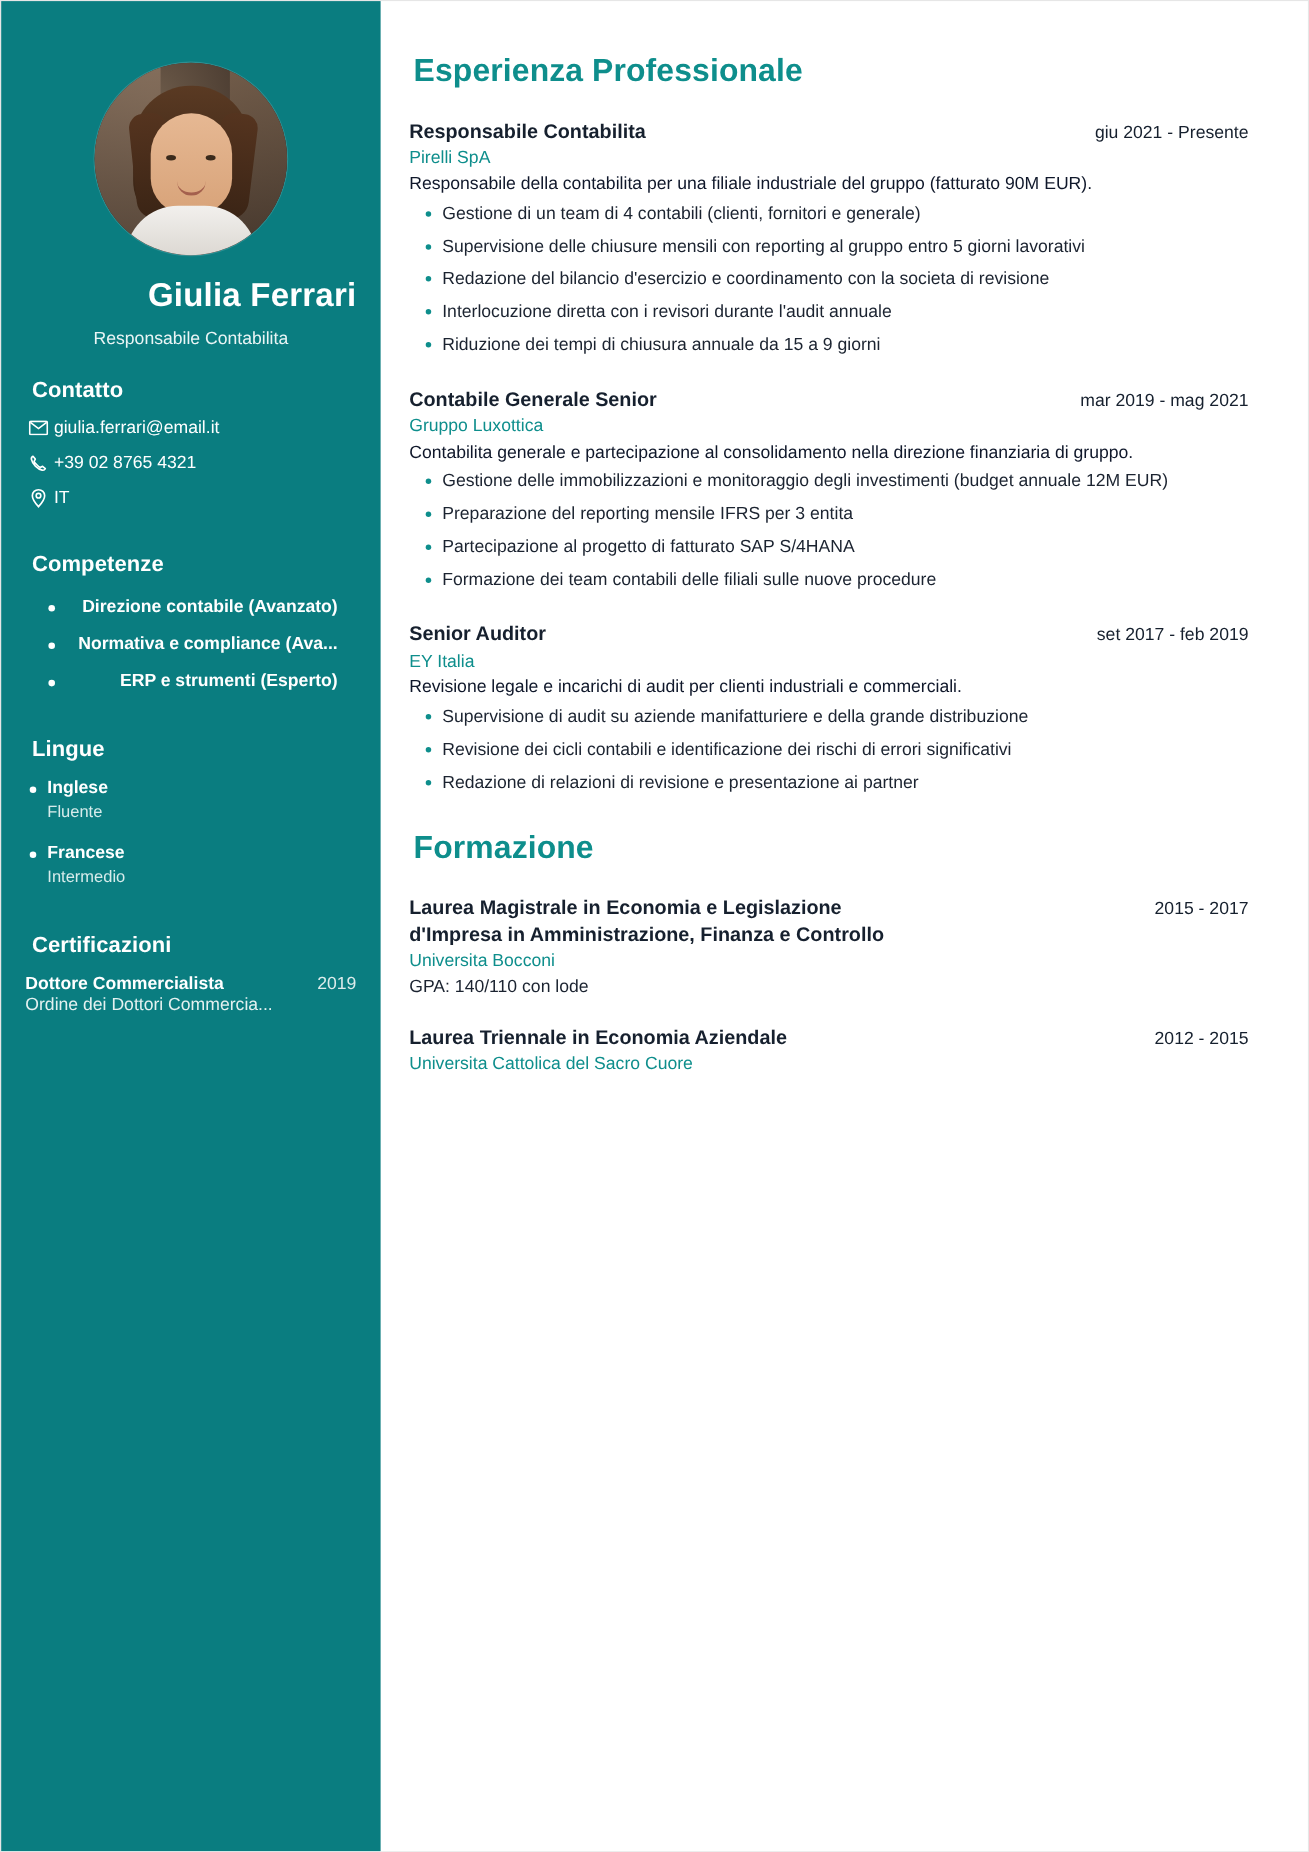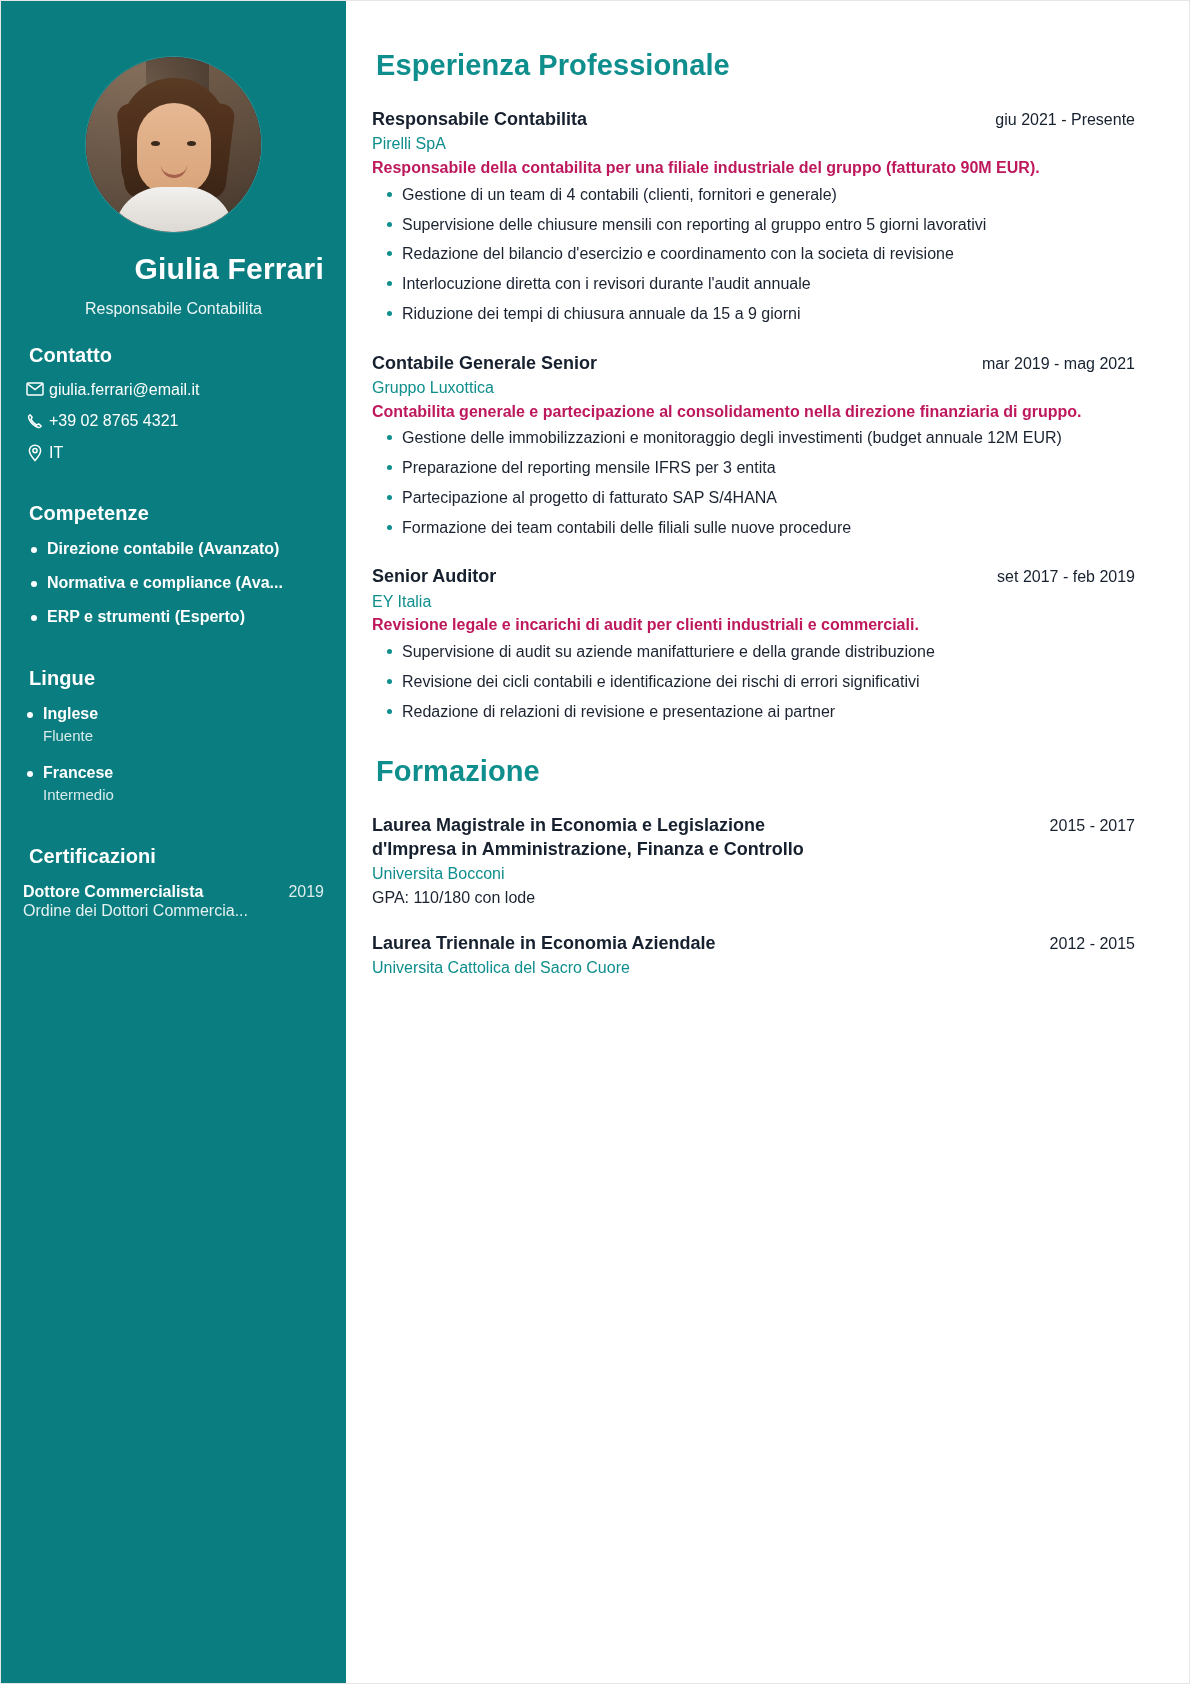--- a/index.html
+++ b/index.html
@@ -248,10 +248,9 @@
   }
   .entry-desc {
     font-size: 16px;
-    color: #be185d;
+    color: #0f172a;
     line-height: 1.42;
     margin-top: 2px;
-    font-weight: bold;
   }
   .entry-extra {
     font-size: 16px;

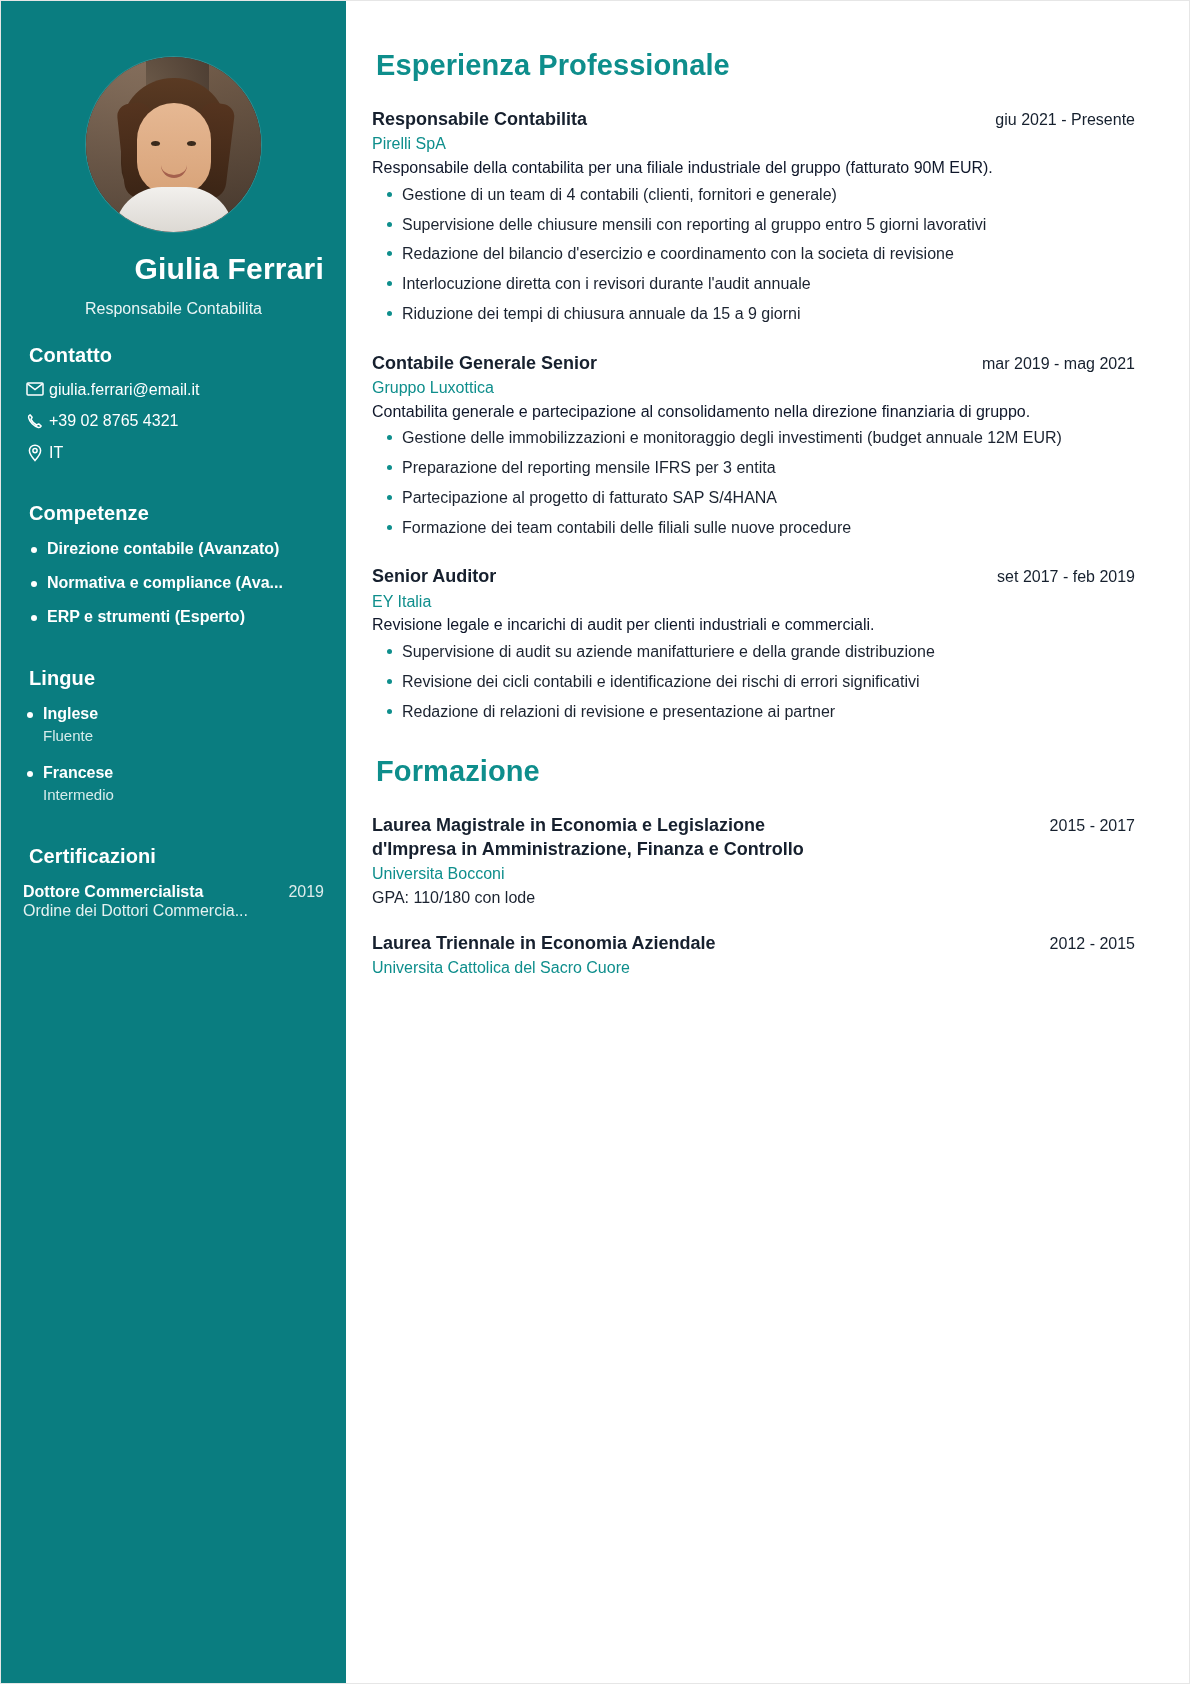--- a/index.html
+++ b/index.html
@@ -159,7 +159,7 @@
   }
   .contact-item .ico svg { display: block; }
 
-  .bullet-list { margin: 4px; padding: 0; list-style: none; }
+  .bullet-list { margin: 17px; padding: 0; list-style: none; text-align: right; }
   .bullet-list li {
     position: relative;
     padding-left: 20px;

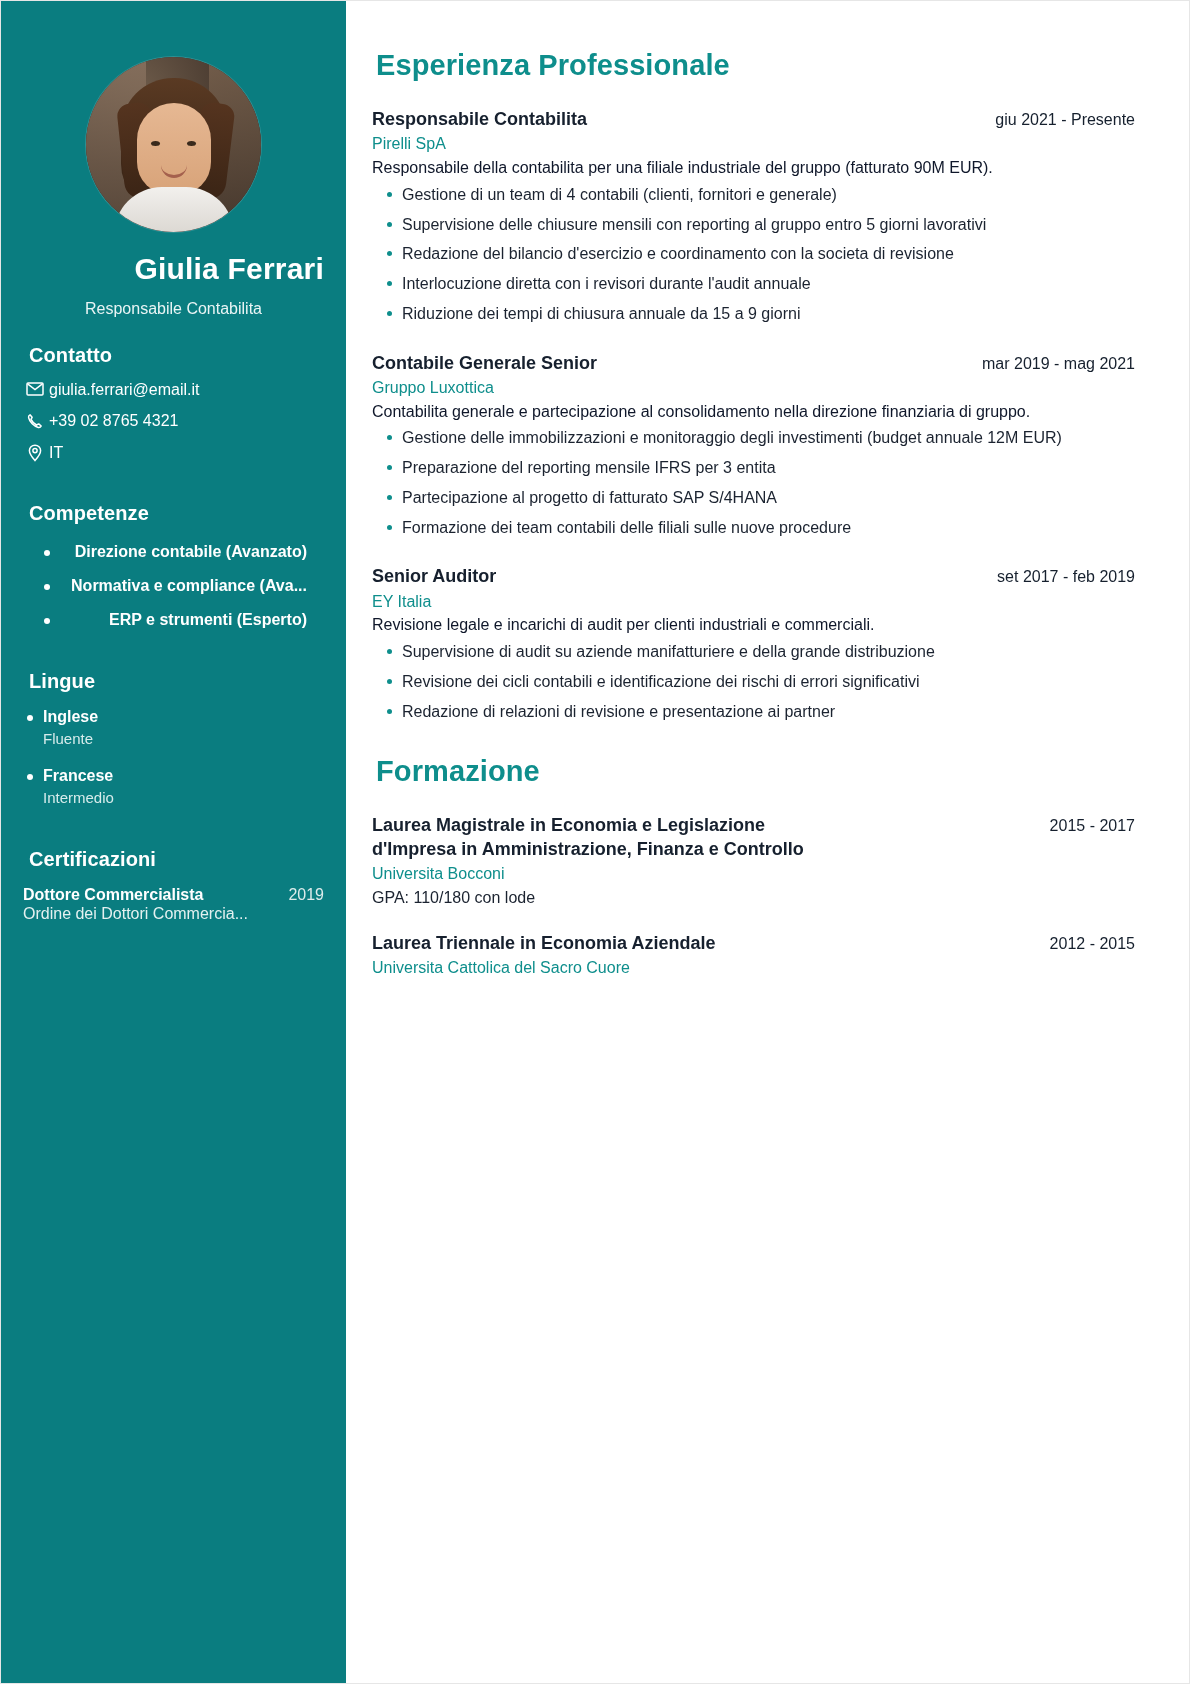--- a/index.html
+++ b/index.html
@@ -431,7 +431,7 @@
           <div class="entry-dates">2015 - 2017</div>
         </div>
         <div class="entry-org">Universita Bocconi</div>
-        <div class="entry-extra">GPA: 110/180 con lode</div>
+        <div class="entry-extra">GPA: 140/110 con lode</div>
       </section>
 
       <section class="edu-entry">

